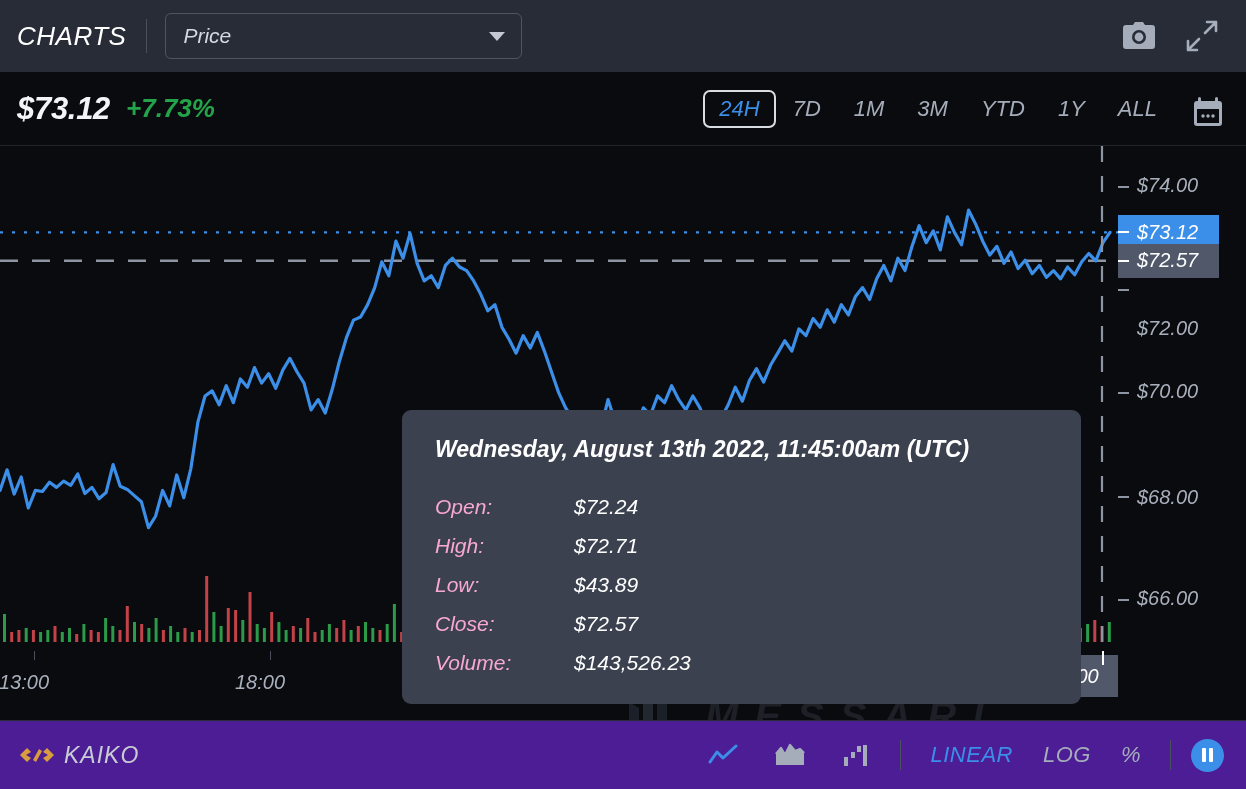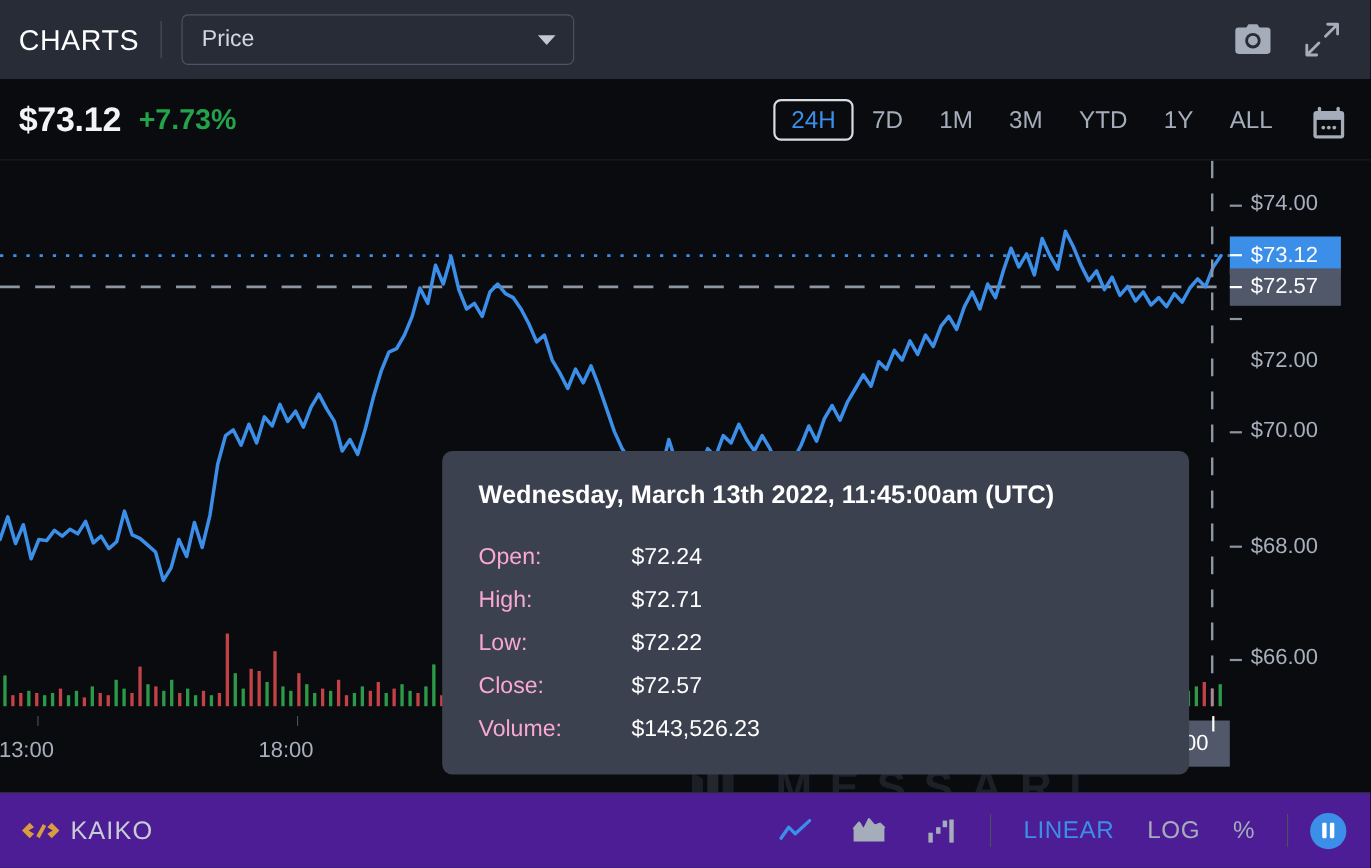--- a/index.html
+++ b/index.html
@@ -9,7 +9,7 @@
     font-family:"Liberation Sans", sans-serif;
     overflow:hidden;
   }
-  #app { position:relative; width:1246px; height:648px; background:#0a0b0e; }
+  #app { position:relative; width:1246px; height:648px; background:#0a0b0e;font-style:italic; }
 
   
   .header {

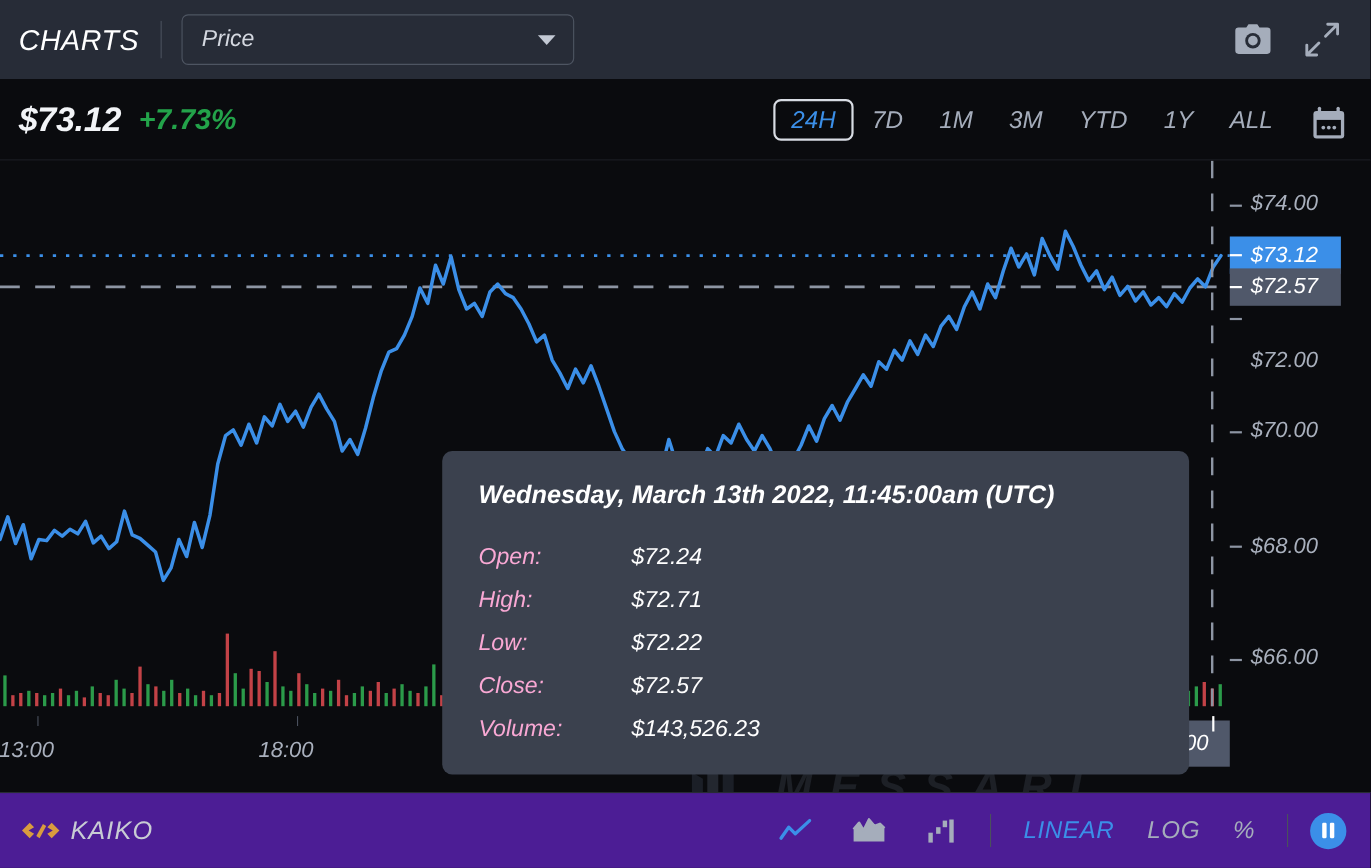--- a/index.html
+++ b/index.html
@@ -379,7 +379,7 @@
       </div>
 
     <div class="tooltip">
-      <div class="tt-title">Wednesday, March 13th 2022, 11:45:00am (UTC)</div>
+      <div class="tt-title">Wednesday, August 13th 2022, 11:45:00am (UTC)</div>
       <div id="ttrows">
           <div class="tt-row">
             <div class="tt-key">Open:</div>

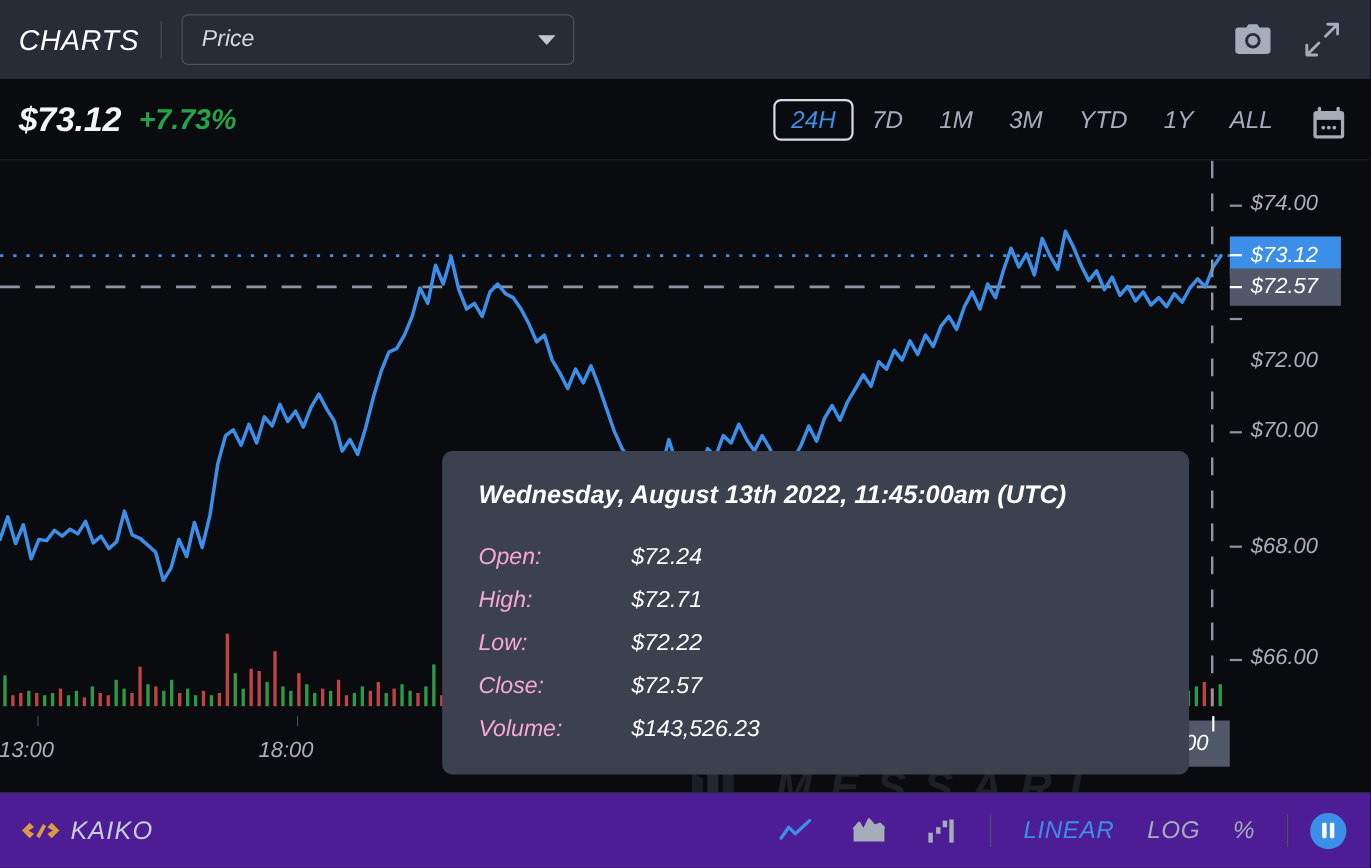--- a/index.html
+++ b/index.html
@@ -391,7 +391,7 @@
           </div>
           <div class="tt-row">
             <div class="tt-key">Low:</div>
-            <div class="tt-val">$72.22</div>
+            <div class="tt-val">$43.89</div>
           </div>
           <div class="tt-row">
             <div class="tt-key">Close:</div>

